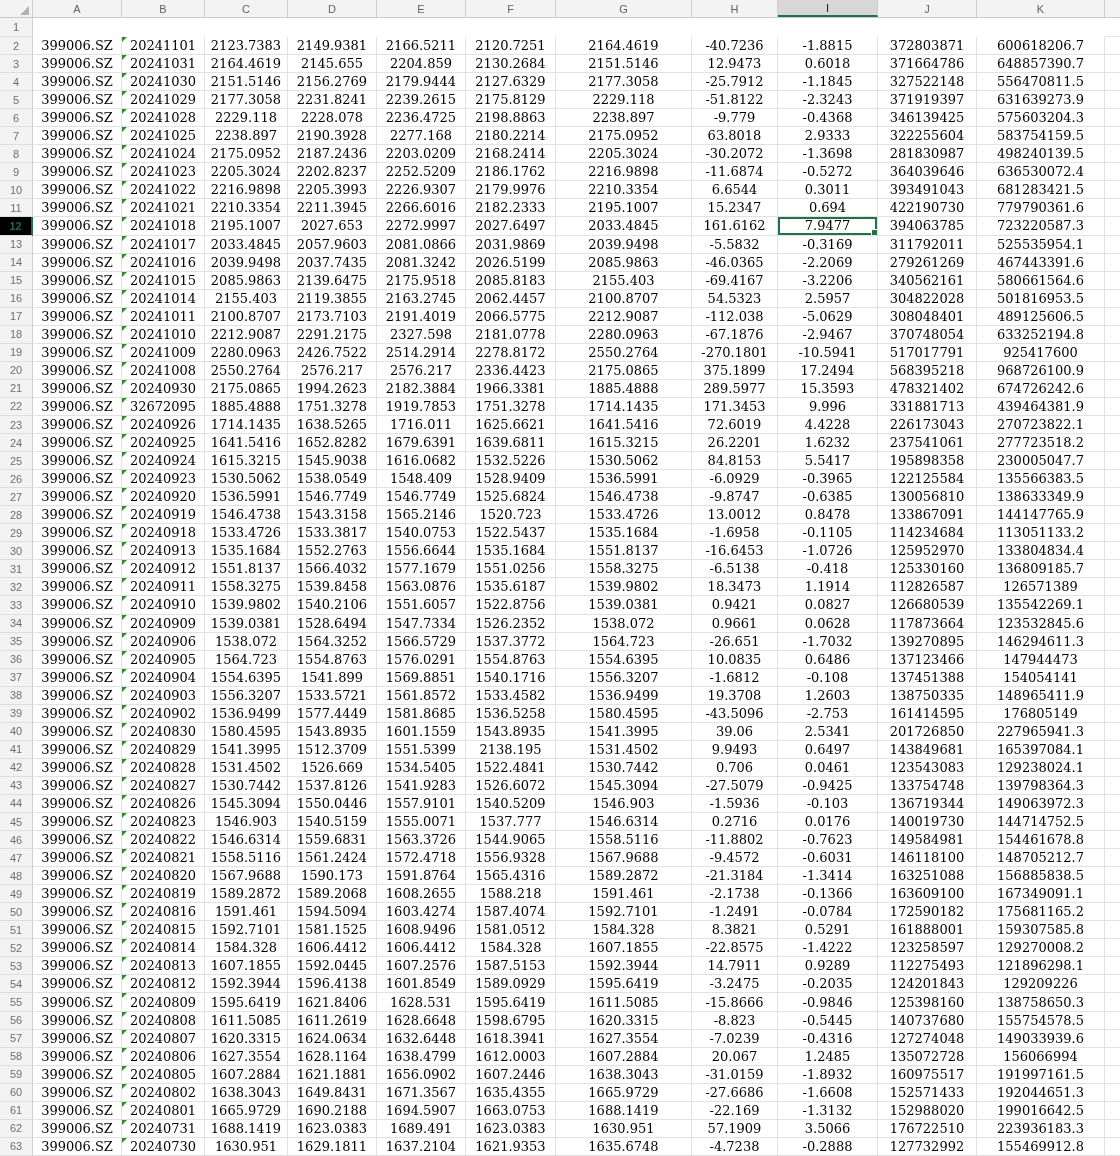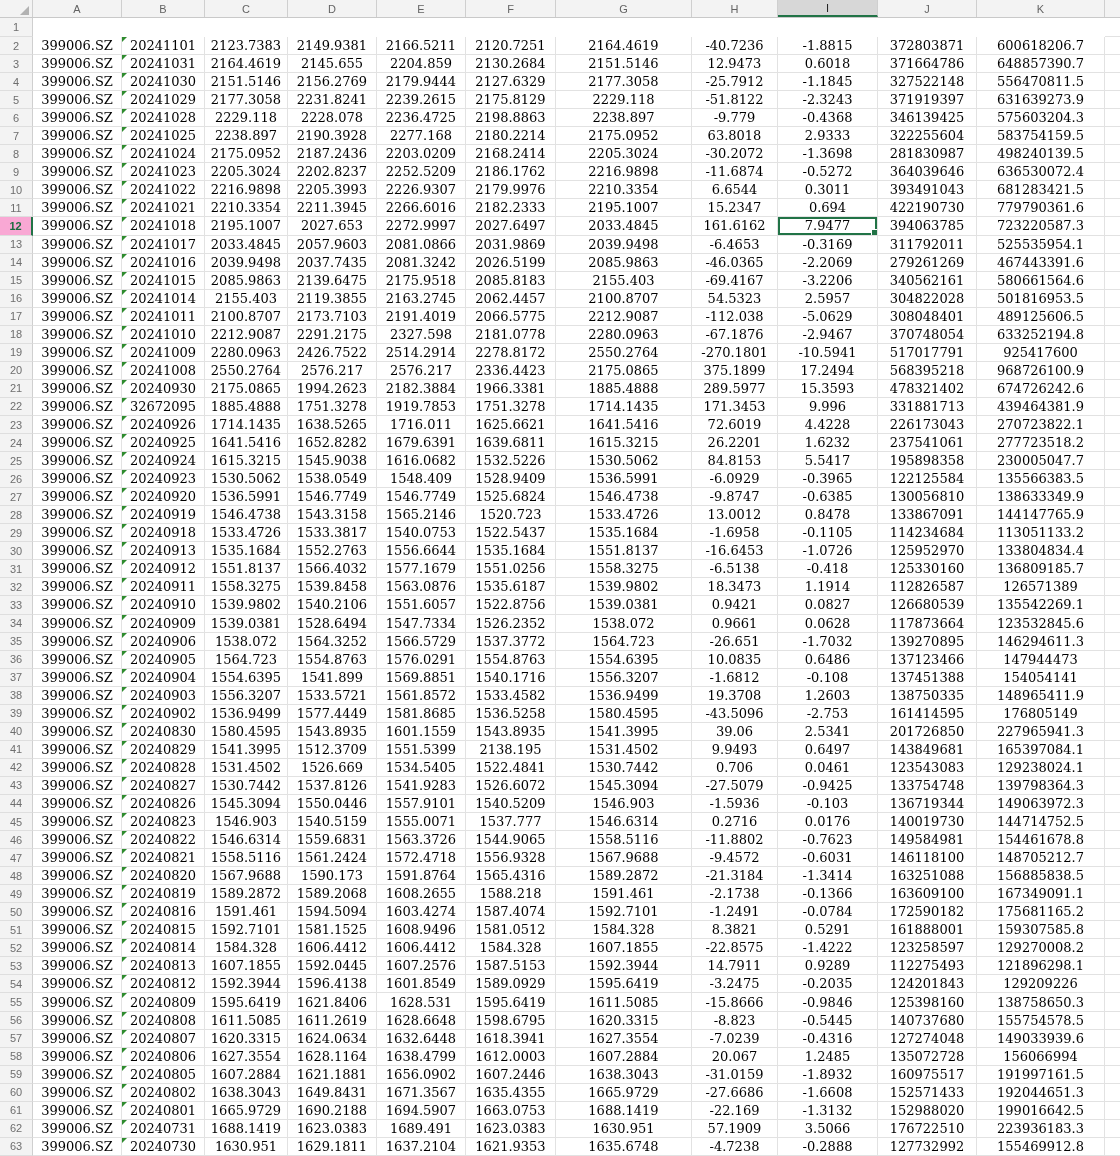--- a/index.html
+++ b/index.html
@@ -34,7 +34,7 @@
     background:#f3f3f3; border-right:1px solid #cfcfcf; border-bottom:1px solid #dedede;
     position:relative;
   }
-  .rownum.active { background:#f9a8d4; color:#1c6b40; font-weight:bold; border-right:2px solid #217346; }
+  .rownum.active { background:#000000; color:#1c6b40; font-weight:bold; border-right:2px solid #217346; }
   .cell {
     flex:none; display:flex; align-items:center; justify-content:center;
     font-size:13px; color:#000; white-space:nowrap; overflow:hidden;

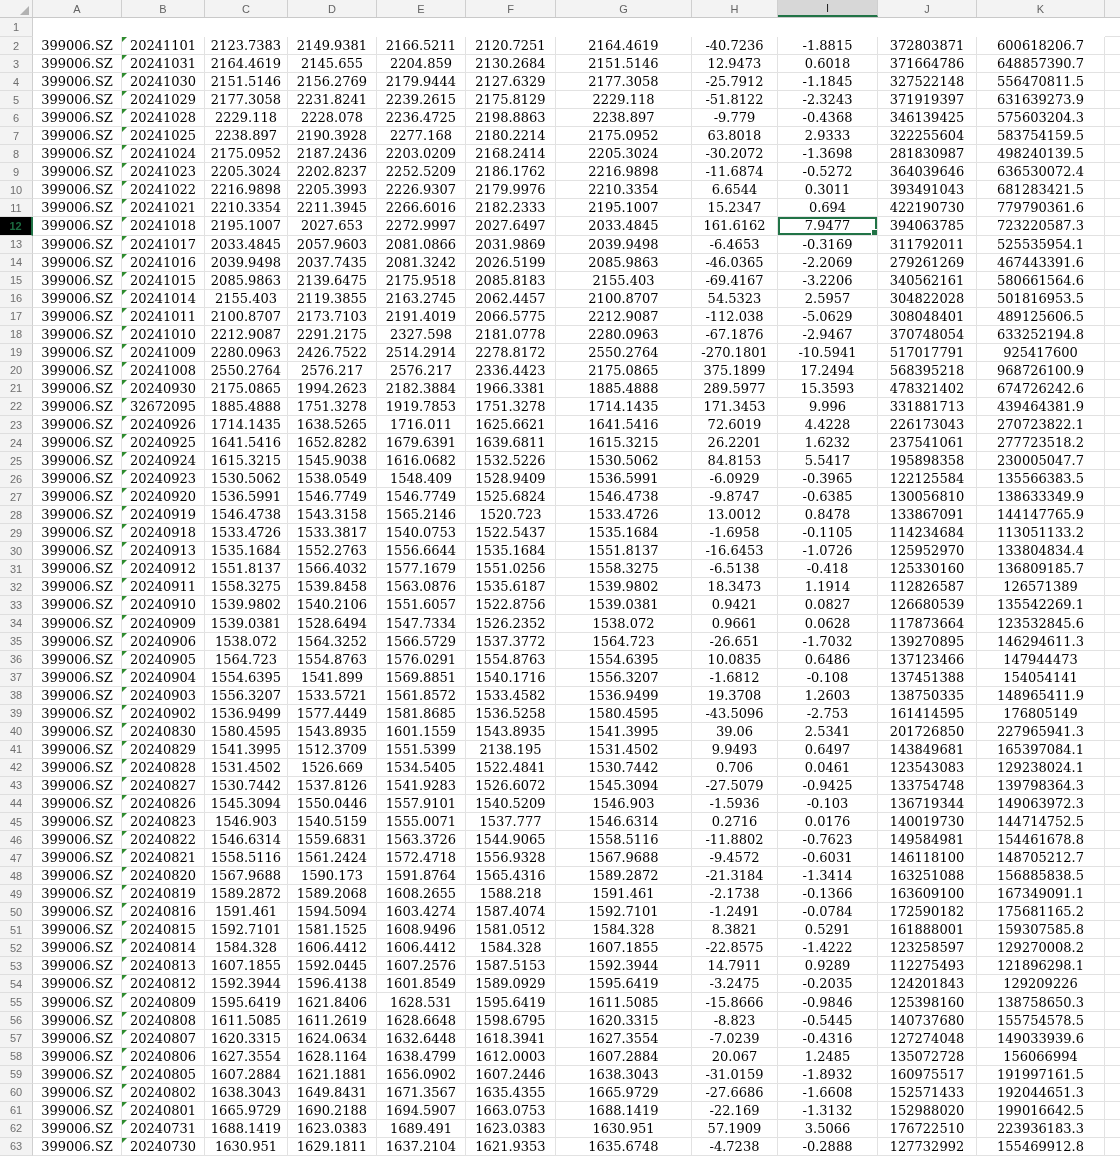--- a/index.html
+++ b/index.html
@@ -274,7 +274,7 @@
           <div class="cell w4">2081.0866</div>
           <div class="cell w5">2031.9869</div>
           <div class="cell w6">2039.9498</div>
-          <div class="cell w7">-6.4653</div>
+          <div class="cell w7">-5.5832</div>
           <div class="cell w8">-0.3169</div>
           <div class="cell w9">311792011</div>
           <div class="cell w10">525535954.1</div>

